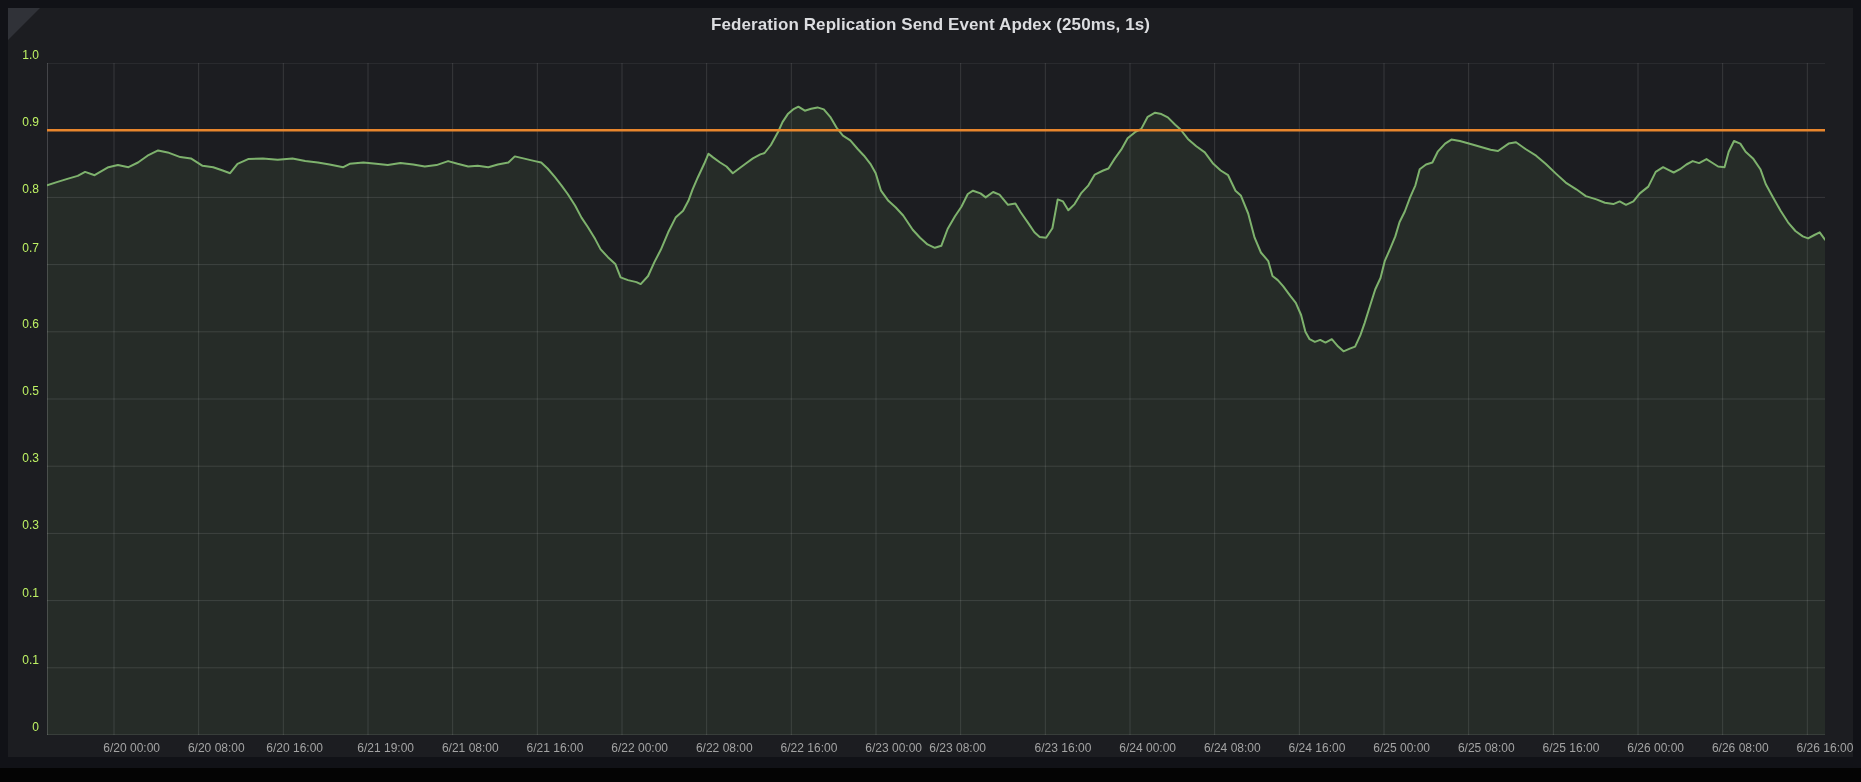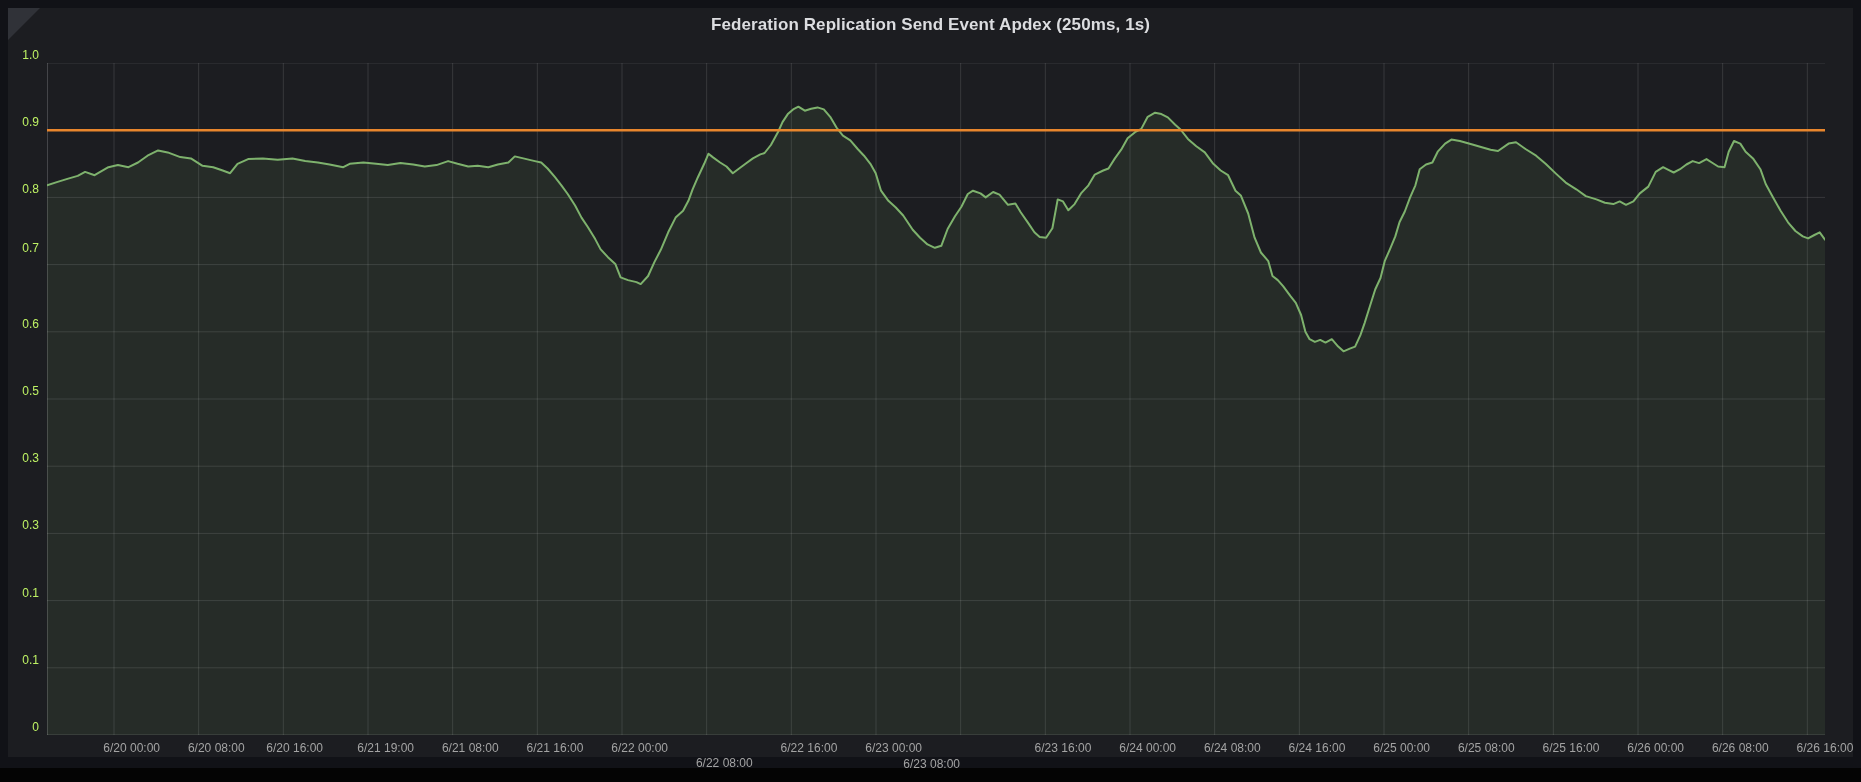--- a/index.html
+++ b/index.html
@@ -88,7 +88,7 @@
         <div class="x-tick-label" style="left: 398.659px;">6/21 08:00</div>
         <div class="x-tick-label" style="left: 483.326px;">6/21 16:00</div>
         <div class="x-tick-label" style="left: 567.992px;">6/22 00:00</div>
-        <div class="x-tick-label" style="left: 652.659px; margin-top: 15px;">6/22 08:00</div>
+        <div class="x-tick-label" style="left: 652.659px;">6/22 08:00</div>
         <div class="x-tick-label" style="left: 737.326px;">6/22 16:00</div>
         <div class="x-tick-label" style="left: 821.992px;">6/23 00:00</div>
         <div class="x-tick-label" style="left: 860px; margin-top: 16px;">6/23 08:00</div>

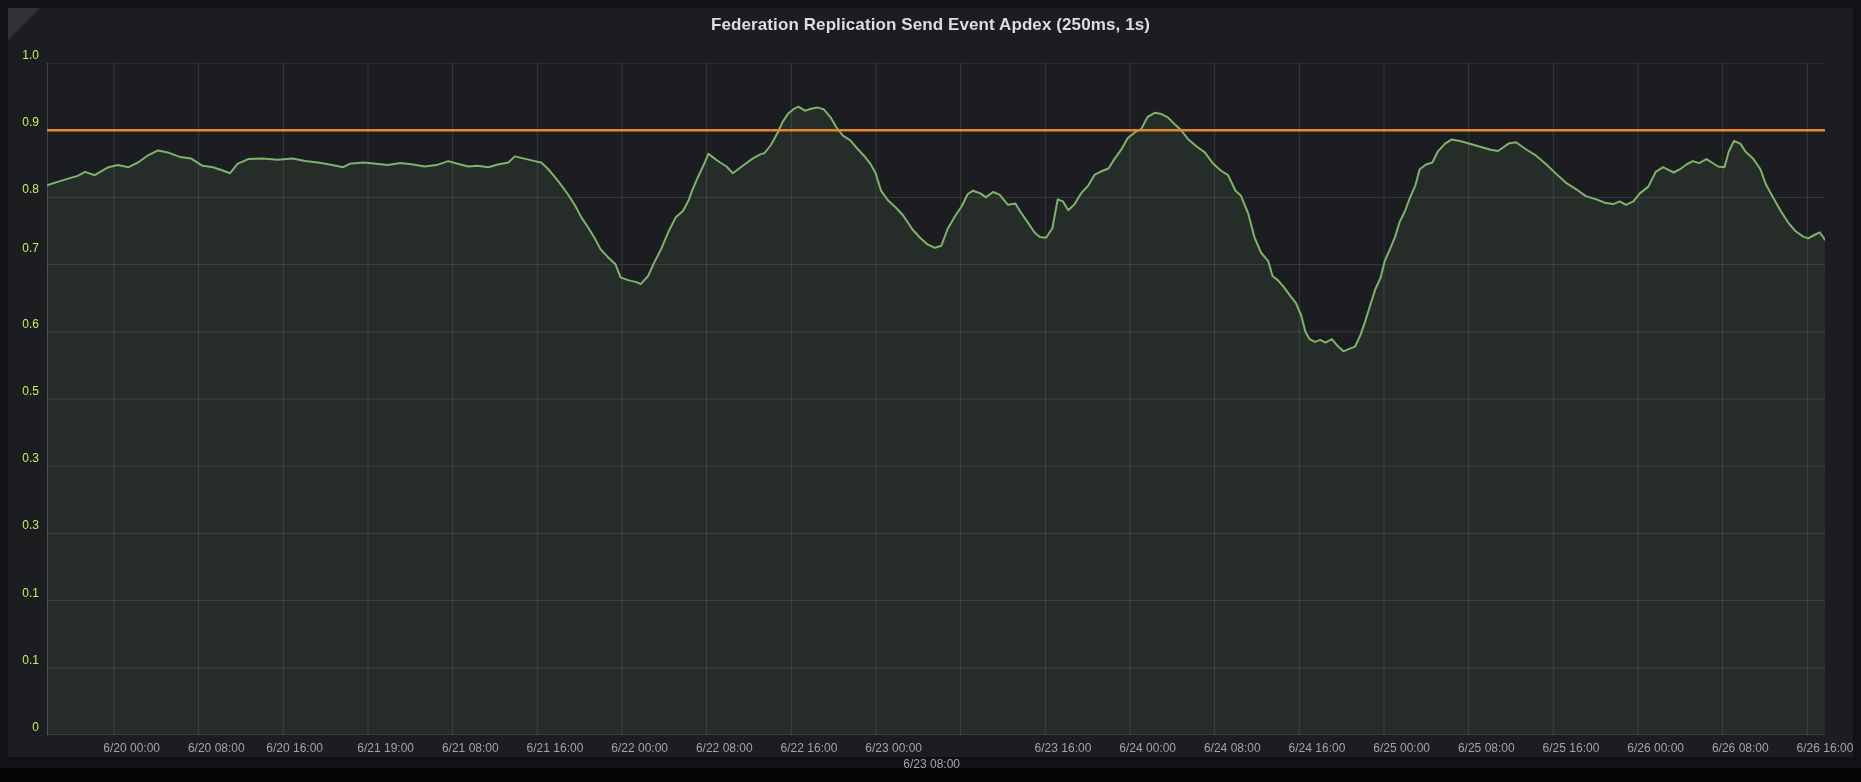--- a/index.html
+++ b/index.html
@@ -91,7 +91,7 @@
         <div class="x-tick-label" style="left: 652.659px;">6/22 08:00</div>
         <div class="x-tick-label" style="left: 737.326px;">6/22 16:00</div>
         <div class="x-tick-label" style="left: 821.992px;">6/23 00:00</div>
-        <div class="x-tick-label" style="left: 860px; margin-top: 16px;">6/23 08:00</div>
+        <div class="x-tick-label" style="left: 886px;">6/23 08:00</div>
         <div class="x-tick-label" style="left: 991.326px;">6/23 16:00</div>
         <div class="x-tick-label" style="left: 1075.99px;">6/24 00:00</div>
         <div class="x-tick-label" style="left: 1160.66px;">6/24 08:00</div>

